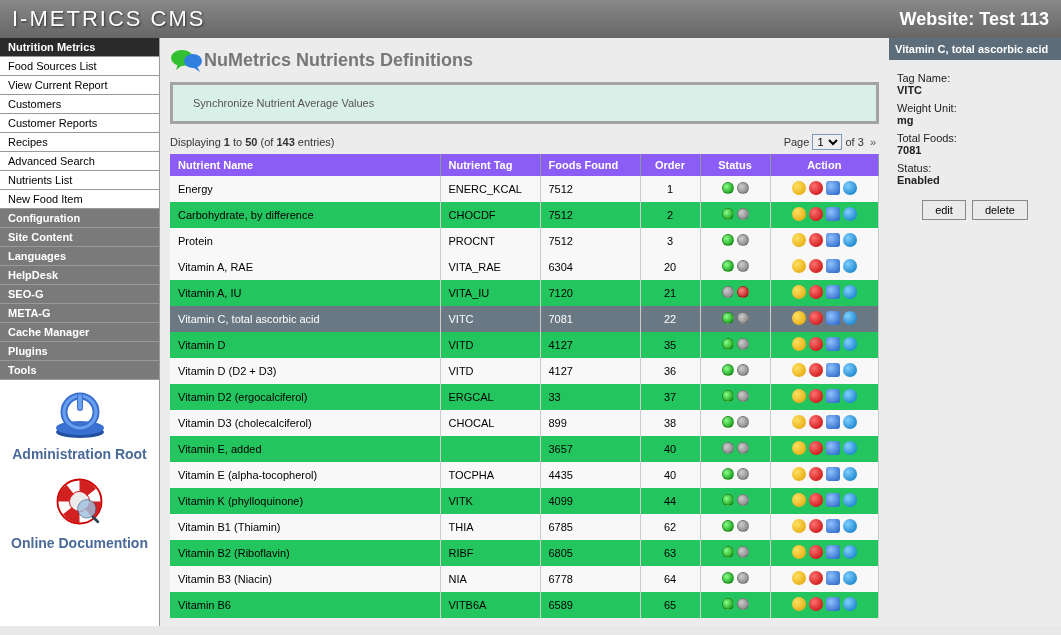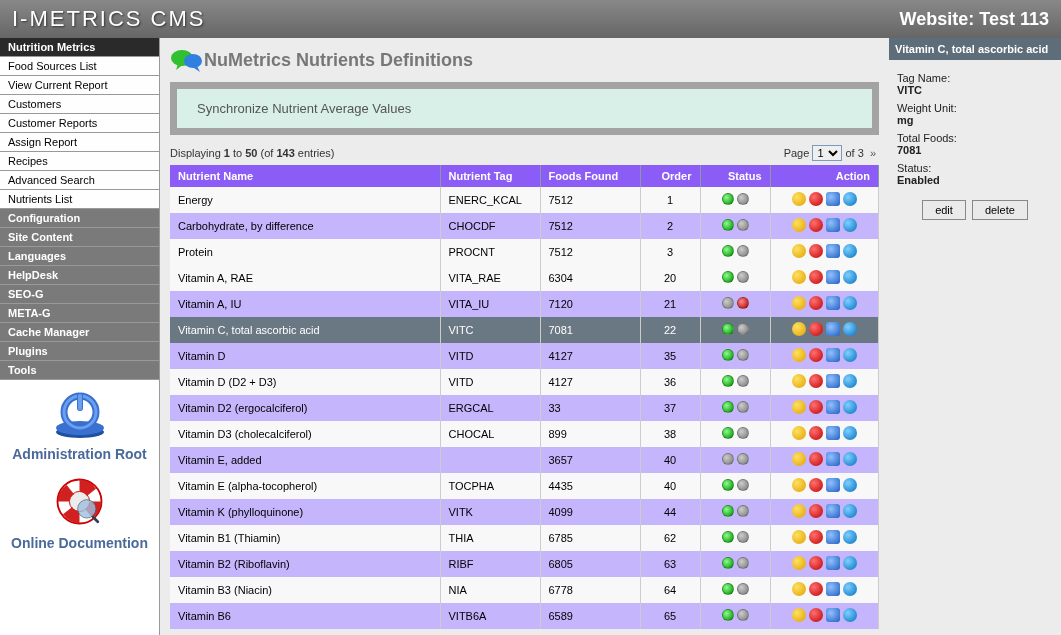--- a/index.html
+++ b/index.html
@@ -19,7 +19,7 @@
 .main { flex: 1; background: #ececec; padding: 8px 10px; min-width: 0; }
 .page-head { display: flex; align-items: center; gap: 0; margin-bottom: 8px; }
 .page-title { color: #777; font-size: 18px; font-weight: bold; }
-.sync-btn { background: #d8f0e8; border: 7px solid #a3a3a3; padding: 12px 20px; color: #555; font-size: 13px; cursor: pointer; margin-bottom: 10px; }
+.sync-btn { background: #d8f0e8; border: 3px solid #a3a3a3; padding: 12px 20px; color: #555; font-size: 11px; cursor: pointer; margin-bottom: 10px; }
 .listing-bar { display: flex; justify-content: space-between; align-items: center; color: #333; margin-bottom: 4px; font-size: 11px; }
 .listing-bar strong { font-weight: bold; }
 .pager select { font-size: 11px; width: 30px; border:1px solid #7a9ac0; }

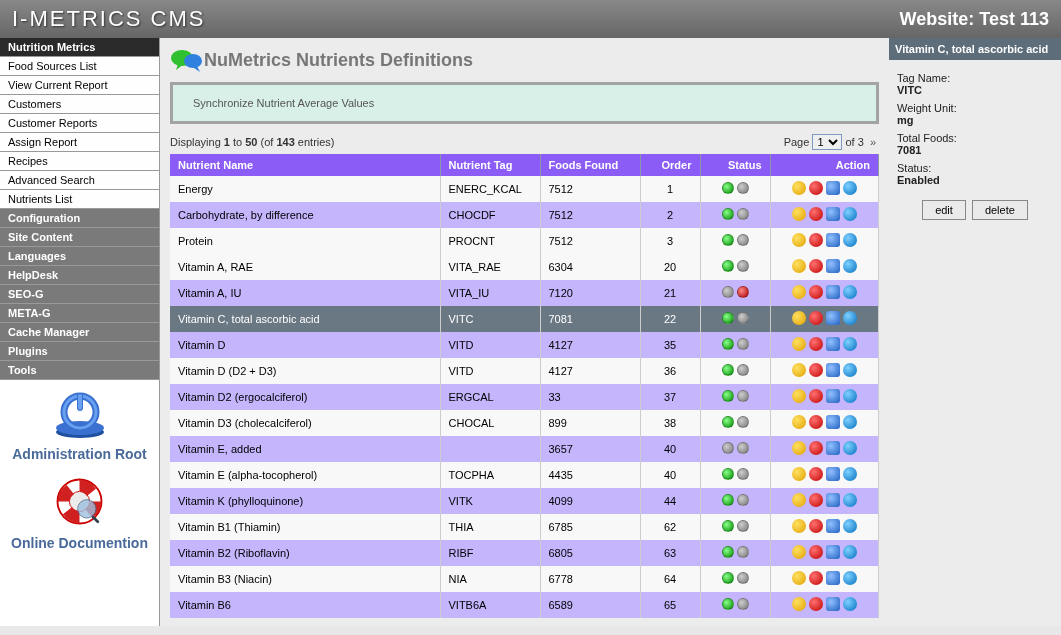--- a/index.html
+++ b/index.html
@@ -68,7 +68,6 @@
         <div class="sidebar-item ">View Current Report</div>
         <div class="sidebar-item ">Customers</div>
         <div class="sidebar-item ">Customer Reports</div>
-        <div class="sidebar-item ">Assign Report</div>
         <div class="sidebar-item ">Recipes</div>
         <div class="sidebar-item ">Advanced Search</div>
         <div class="sidebar-item ">Nutrients List</div>

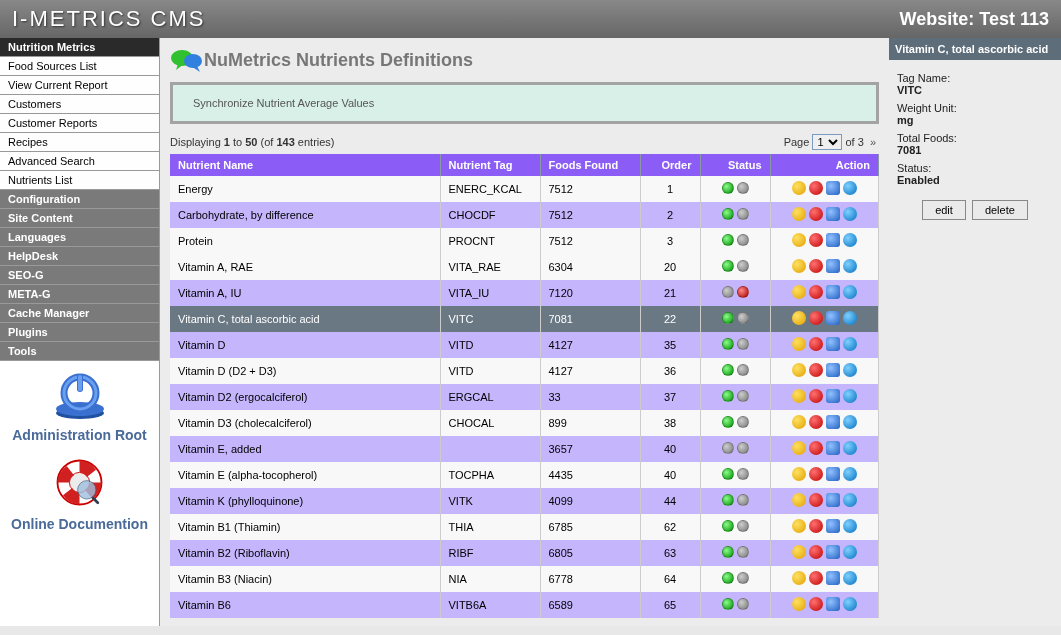--- a/index.html
+++ b/index.html
@@ -26,7 +26,7 @@
 .pager-arrow { color: #555; text-decoration: none; padding: 0 3px; cursor:pointer; }
 table.grid { width: 100%; border-collapse: collapse; font-size: 11px; }
 table.grid th { background: #8b5cf6; color: #fff; font-weight: bold; padding: 5px 8px; text-align: left; border-right: 1px solid #8a98a4; font-size:11px;margin-left:32px; }
-table.grid th.center { text-align: right; }
+table.grid th.center { text-align: center; }
 table.grid td { padding: 5px 8px; border-right: 1px solid #ccc; }
 table.grid tr.odd td { background: #c4b5fd; }
 table.grid tr.even td { background: #f8f8f8; }

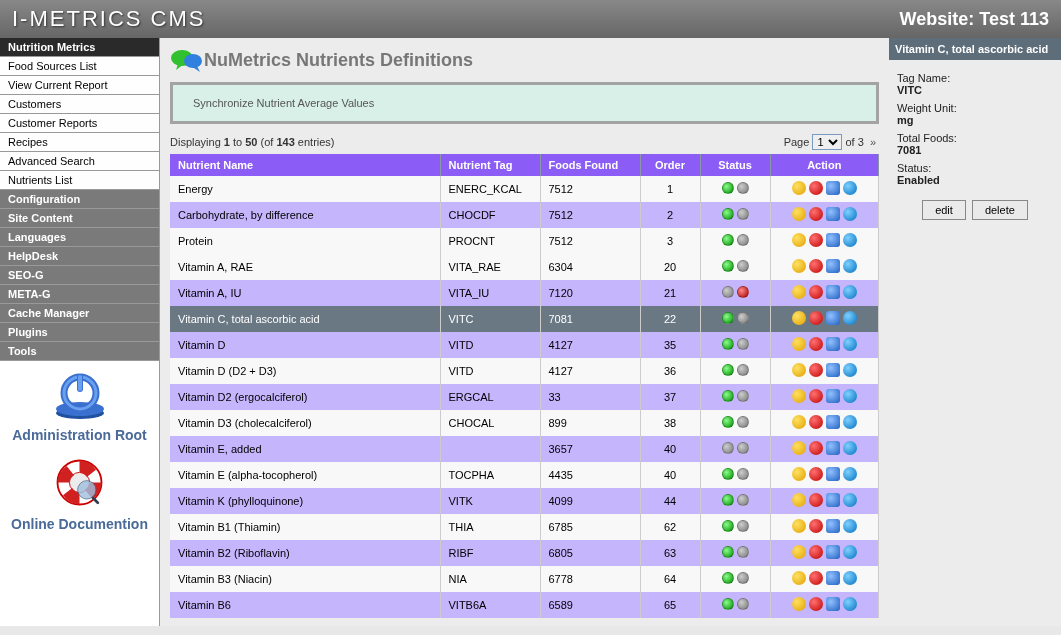--- a/index.html
+++ b/index.html
@@ -71,6 +71,7 @@
         <div class="sidebar-item ">Recipes</div>
         <div class="sidebar-item ">Advanced Search</div>
         <div class="sidebar-item ">Nutrients List</div>
+        <div class="sidebar-item ">New Food Item</div>
         <div class="sidebar-item section">Configuration</div>
         <div class="sidebar-item section">Site Content</div>
         <div class="sidebar-item section">Languages</div>

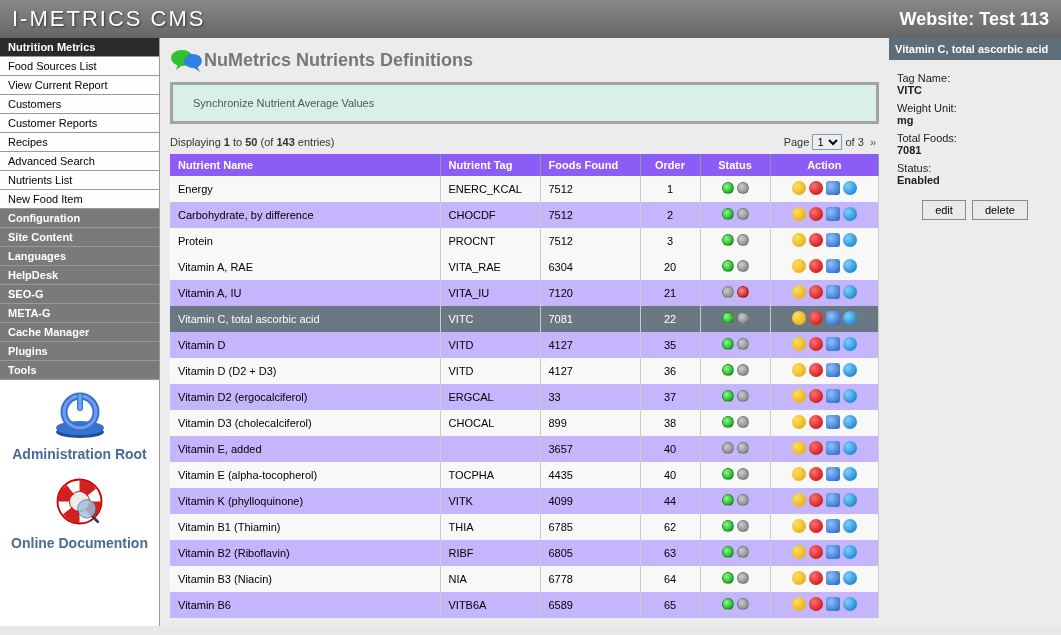--- a/index.html
+++ b/index.html
@@ -28,7 +28,7 @@
 table.grid th { background: #8b5cf6; color: #fff; font-weight: bold; padding: 5px 8px; text-align: left; border-right: 1px solid #8a98a4; font-size:11px;margin-left:32px; }
 table.grid th.center { text-align: center; }
 table.grid td { padding: 5px 8px; border-right: 1px solid #ccc; }
-table.grid tr.odd td { background: #c4b5fd; }
+table.grid tr.odd td { background: #22c55e; }
 table.grid tr.even td { background: #f8f8f8; }
 table.grid tr.selected td { background: #6a7884; color: #fff; }
 td.center { text-align: center; }

